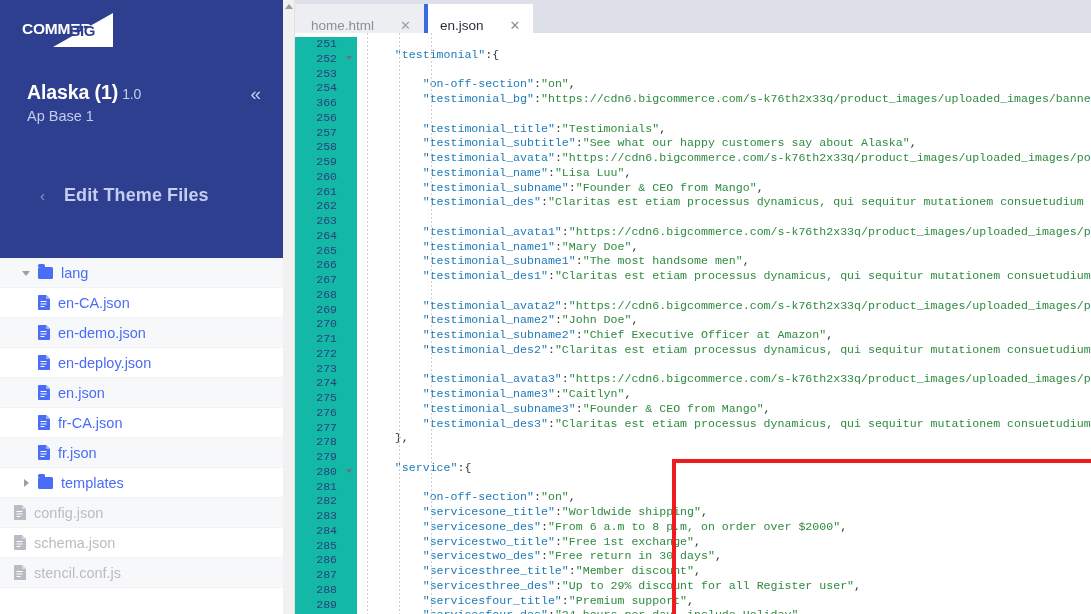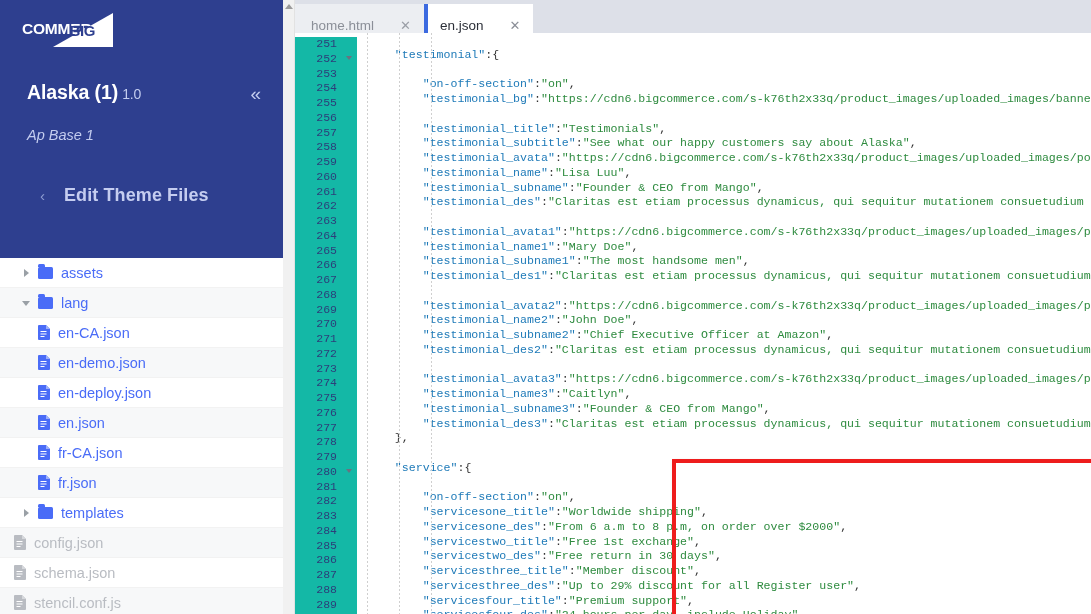--- a/index.html
+++ b/index.html
@@ -379,7 +379,7 @@
           <div class="gutter-line"><span>252</span><span class="fold"></span></div>
           <div class="gutter-line"><span>253</span></div>
           <div class="gutter-line"><span>254</span></div>
-          <div class="gutter-line"><span>255</span></div>
+          <div class="gutter-line"><span>366</span></div>
           <div class="gutter-line"><span>256</span></div>
           <div class="gutter-line"><span>257</span></div>
           <div class="gutter-line"><span>258</span></div>

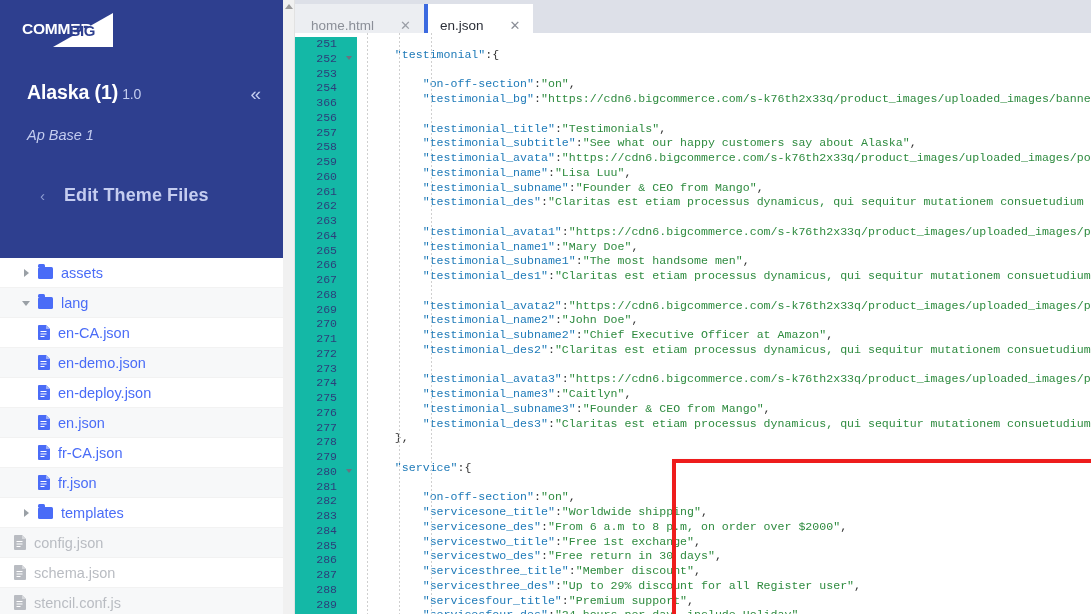--- a/index.html
+++ b/index.html
@@ -54,7 +54,7 @@
     font-size: 14px; font-weight: 400; color: #c3ccef; margin-left: 4px;
   }
   .theme-sub {
-    color: #c3ccef; font-size: 14.5px; margin-top: 23px; font-weight: 400; font-style: italic;
+    color: #c3ccef; font-size: 14.5px; margin-top: 4px; font-weight: 400;
   }
   .collapse-btn {
     position: absolute; right: 22px; top: 84px;

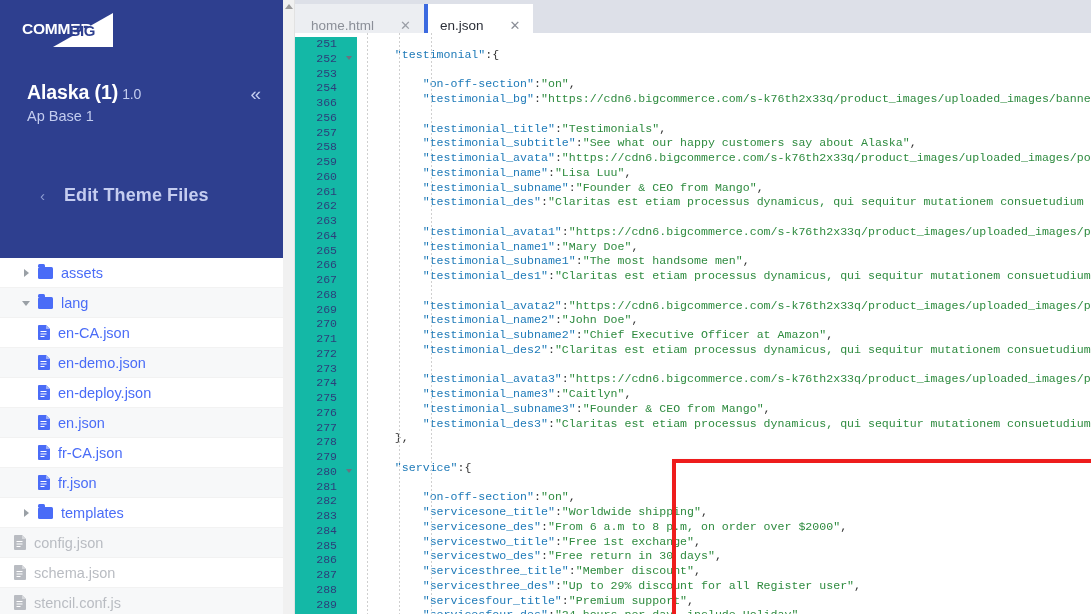--- a/index.html
+++ b/index.html
@@ -231,11 +231,6 @@
     </div>
 
     <div class="tree" id="tree">
-        <div class="tree-row plain">
-          <span class="arrow closed"></span>
-          <span class="folder-ic"></span>
-          <span class="tree-label">assets</span>
-        </div>
         <div class="tree-row alt">
           <span class="arrow open"></span>
           <span class="folder-ic"></span>

